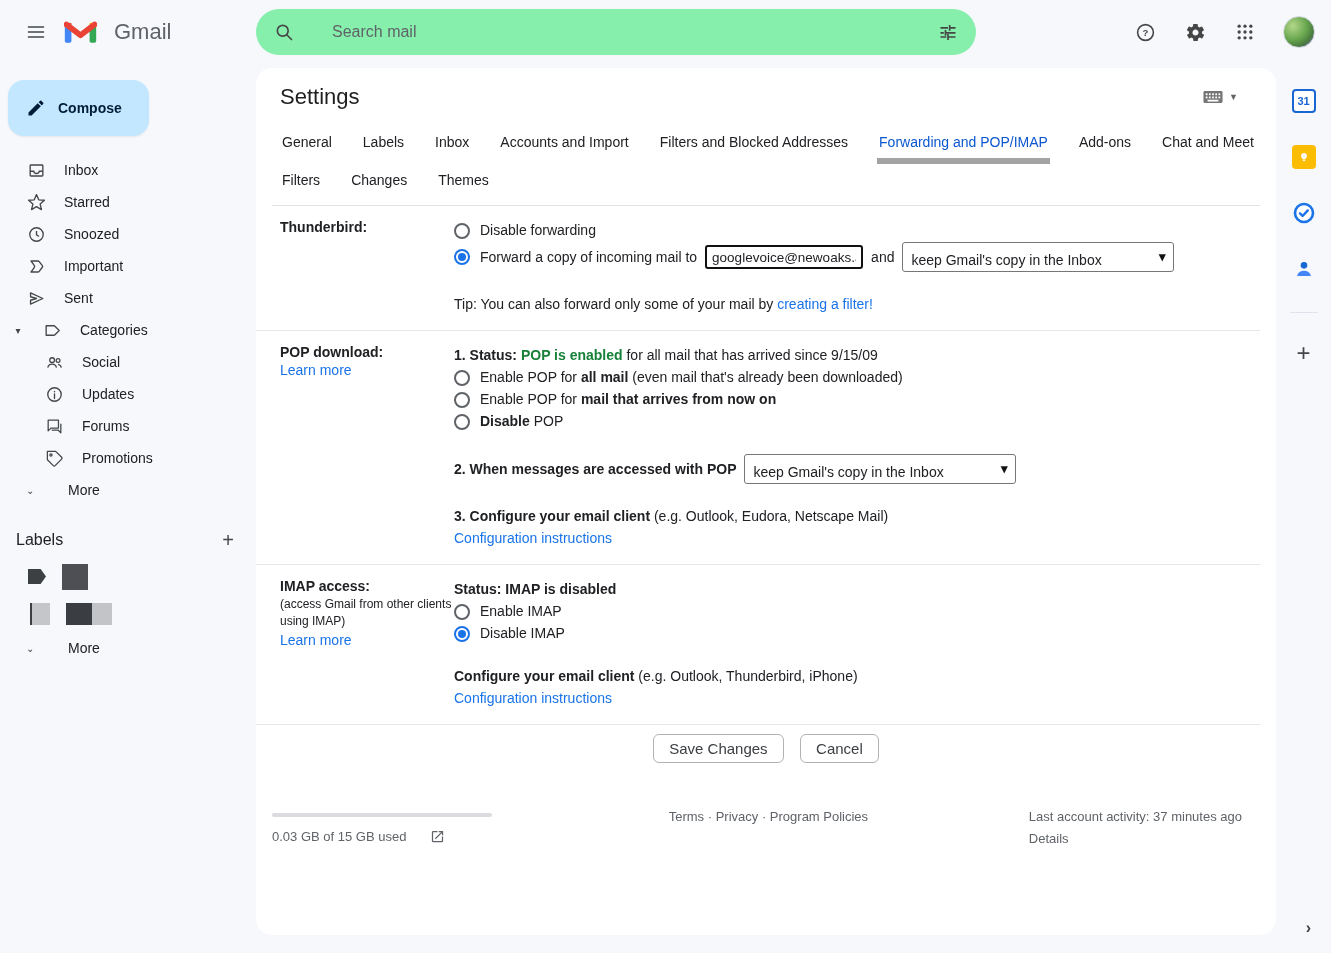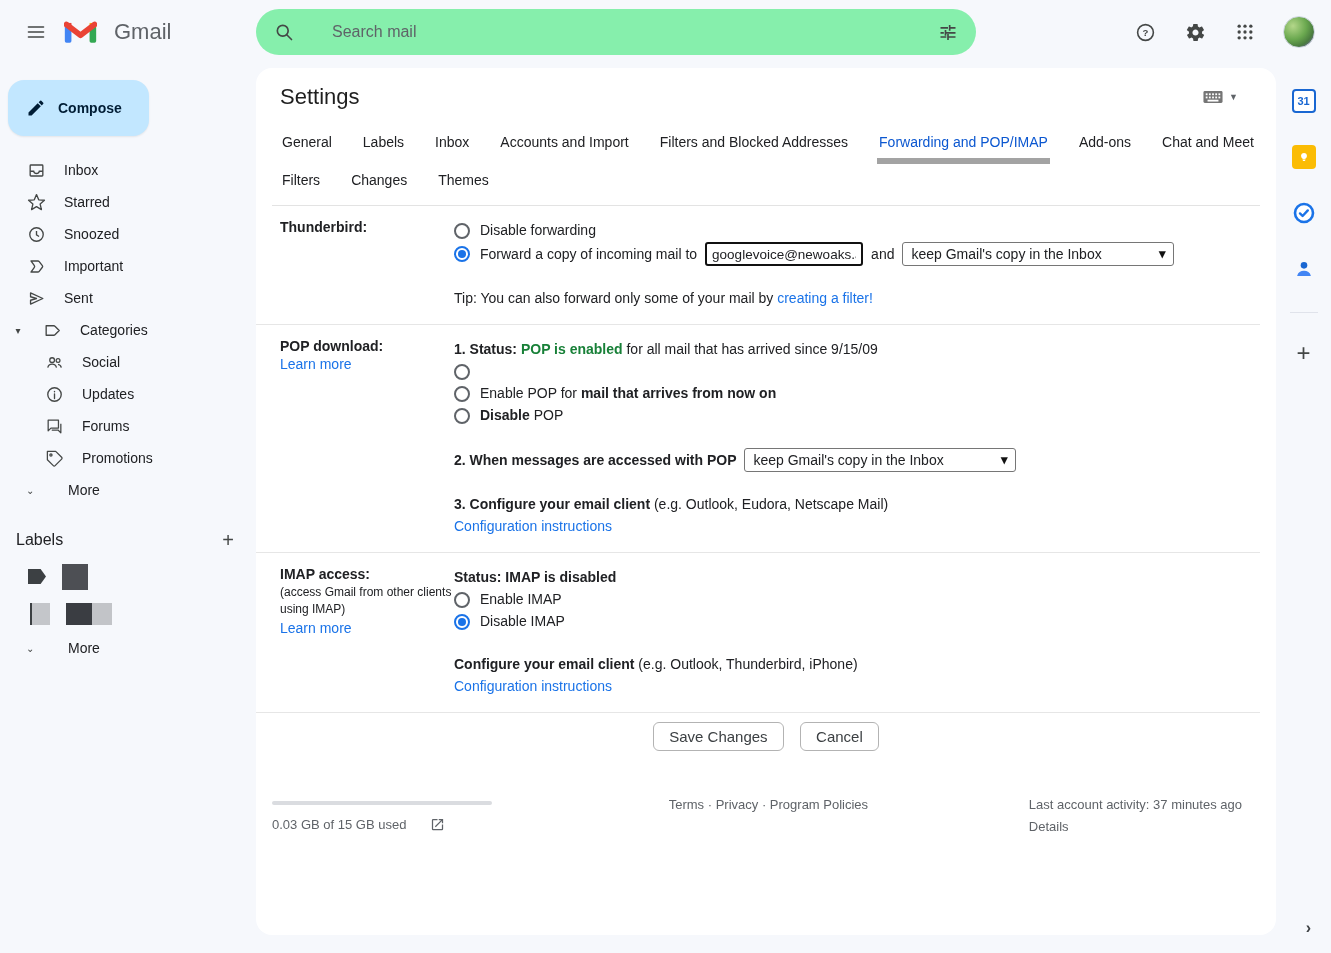--- a/index.html
+++ b/index.html
@@ -61,7 +61,7 @@
   .green { color:#188038; font-weight:bold; }
   .email-input { width:158px; height:24px; border:2px solid #111; border-radius:3px; font-size:13.5px; padding:0 5px; font-family:"Liberation Sans",sans-serif; color:#202124; }
   .gselect { position:relative; display:inline-block; }
-  .gselect select { appearance:none; -webkit-appearance:none; -moz-appearance:none; width:272px; border:1px solid #767676; border-radius:3px; background:#fff; font-family:"Liberation Sans",sans-serif; font-size:14px; color:#202124; padding:3px 26px 3px 8px; cursor:pointer; }
+  .gselect select { appearance:none; -webkit-appearance:none; -moz-appearance:none; width:272px; border:1px solid #767676; border-radius:3px; background:#fff; font-family:"Liberation Sans",sans-serif; font-size:14px; color:#202124; padding:9px 26px 3px 8px; cursor:pointer; }
   .gselect::after { content:"▾"; position:absolute; right:9px; top:50%; transform:translateY(-54%); font-size:13px; font-weight:bold; color:#111; pointer-events:none; } .spacer20 { height:20px; }
 
   .btn-row { text-align:center; margin-top:9px; }

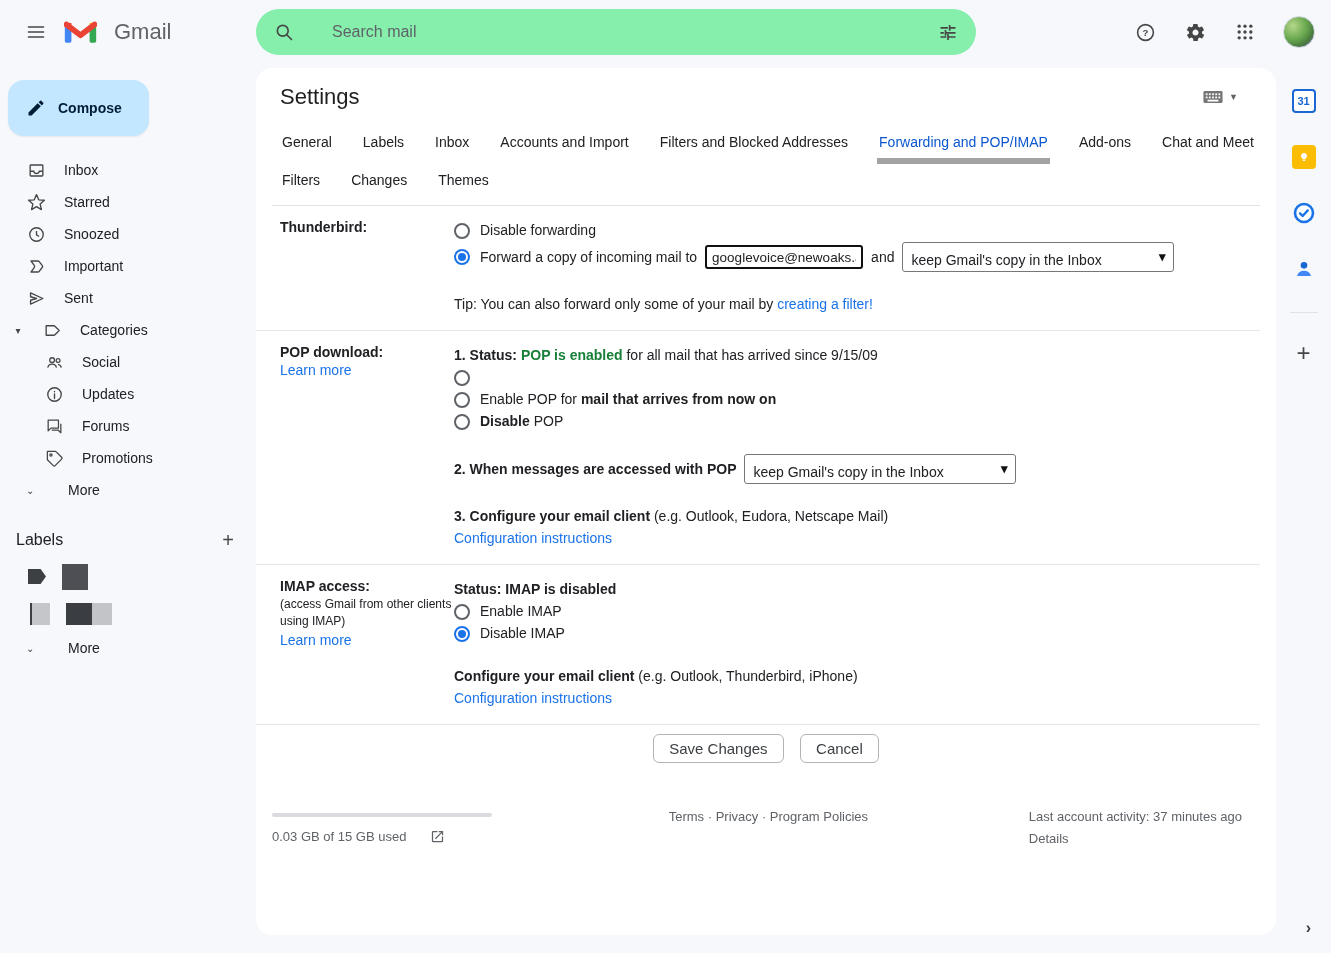--- a/index.html
+++ b/index.html
@@ -351,6 +351,7 @@
       </div>
       <div class="rowline">
         <span class="radio"></span>
+        <span><span>Enable POP for </span><b>all mail</b><span> (even mail that's already been downloaded)</span></span>
       </div>
       <div class="rowline">
         <span class="radio"></span>

